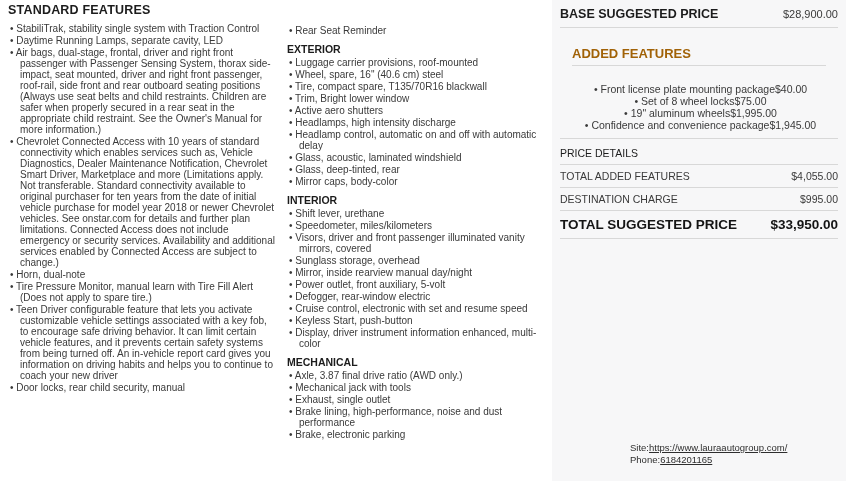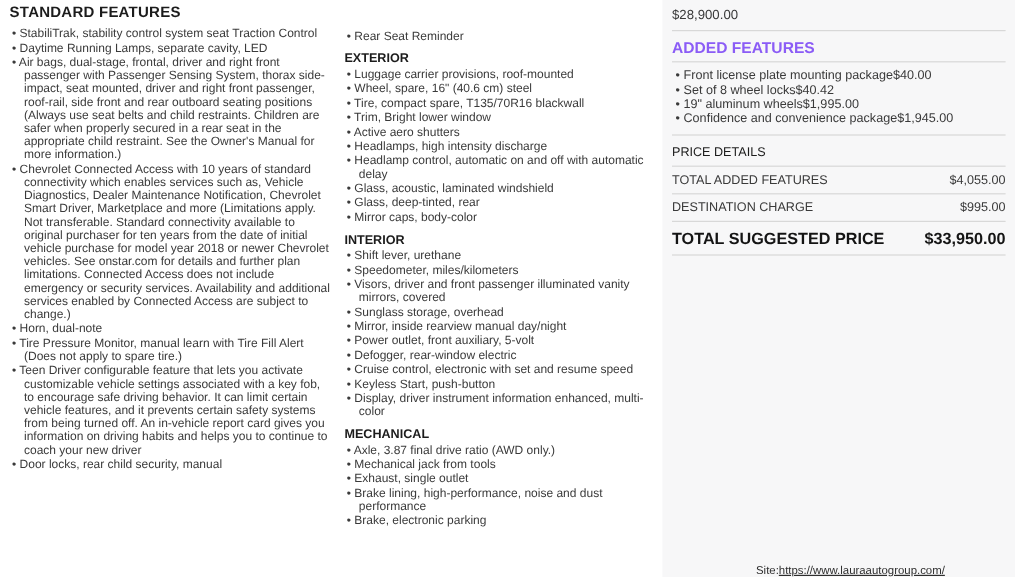--- a/index.html
+++ b/index.html
@@ -157,6 +157,7 @@
   <div class="price-panel">
 
     <div class="price-row row-base">
+      <span class="lbl">BASE SUGGESTED PRICE</span>
       <span class="prc">$28,900.00</span>
     </div>
 

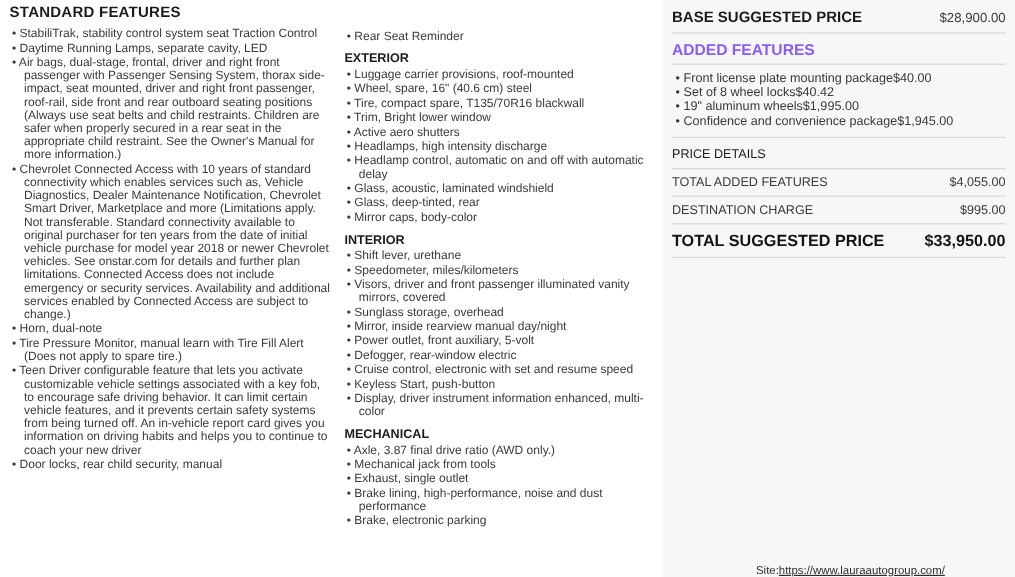--- a/index.html
+++ b/index.html
@@ -100,7 +100,7 @@
       <h1 class="page-title">STANDARD FEATURES</h1>
       <div class="sections">
           <ul class="feature-list">
-            <li>• StabiliTrak, stability control system seat Traction Control</li>
+            <li>• StabiliTrak, stability single system with Traction Control</li>
             <li>• Daytime Running Lamps, separate cavity, LED</li>
             <li>• Air bags, dual-stage, frontal, driver and right front passenger with Passenger Sensing System, thorax side-impact, seat mounted, driver and right front passenger, roof-rail, side front and rear outboard seating positions (Always use seat belts and child restraints. Children are safer when properly secured in a rear seat in the appropriate child restraint. See the Owner's Manual for more information.)</li>
             <li>• Chevrolet Connected Access with 10 years of standard connectivity which enables services such as, Vehicle Diagnostics, Dealer Maintenance Notification, Chevrolet Smart Driver, Marketplace and more (Limitations apply. Not transferable. Standard connectivity available to original purchaser for ten years from the date of initial vehicle purchase for model year 2018 or newer Chevrolet vehicles. See onstar.com for details and further plan limitations. Connected Access does not include emergency or security services. Availability and additional services enabled by Connected Access are subject to change.)</li>

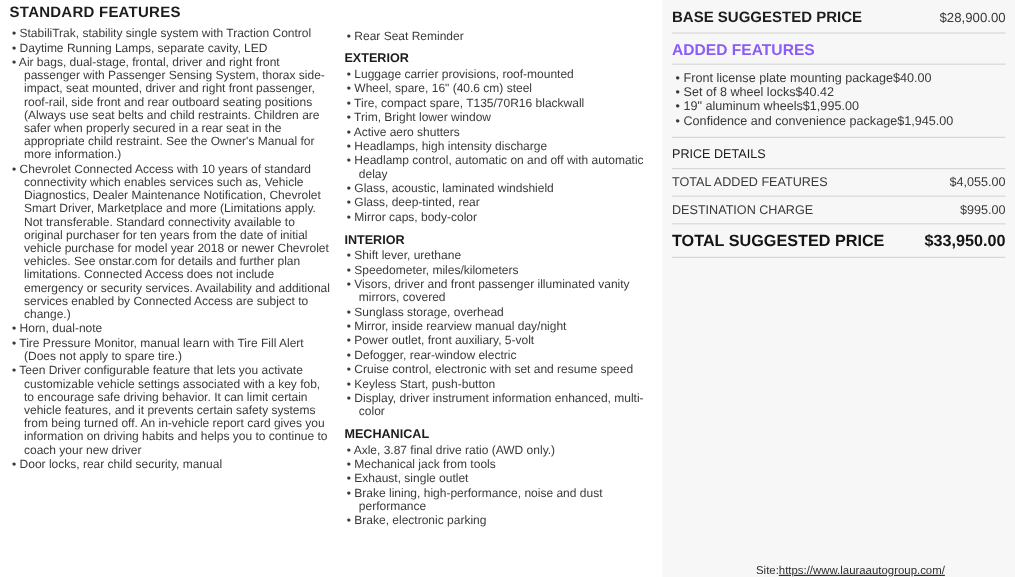--- a/index.html
+++ b/index.html
@@ -51,8 +51,8 @@
   .row-base .prc { font-size: 11px; color: #3a3a3a; }
 
   .added-heading {
-    font-size: 13px; font-weight: bold; color: #8b5cf6;
-    margin: 0; padding: 6px 0 4px 0;
+    font-size: 13px; font-weight: bold; color: #a16207;
+    margin: 12px; padding: 6px 0 4px 0;
     border-bottom: 1px solid #d8d8d8;
   }
   ul.price-list {

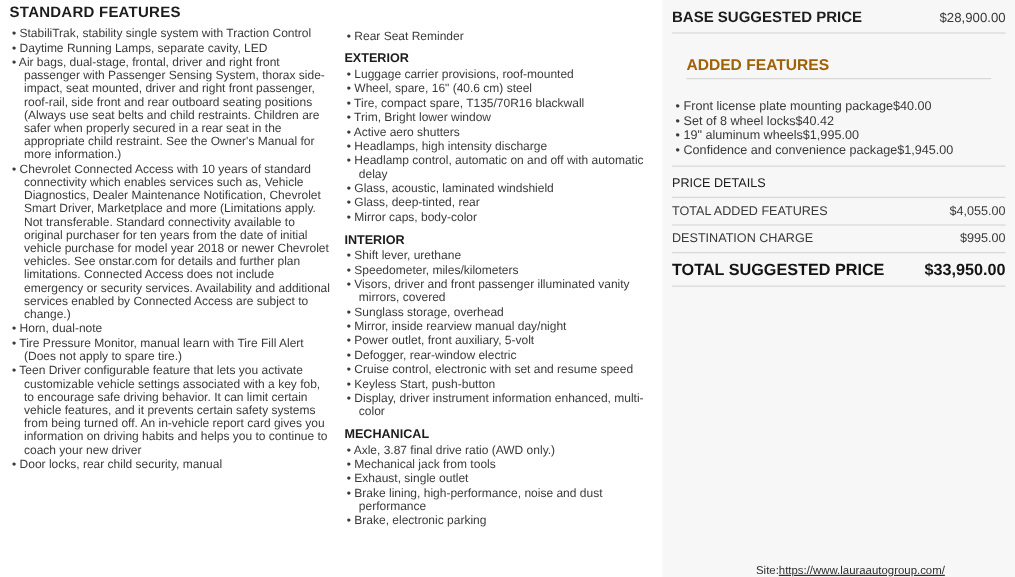--- a/index.html
+++ b/index.html
@@ -60,7 +60,7 @@
     border-bottom: 1px solid #d8d8d8;
     font-size: 10.5px; line-height: 12px;
   }
-  ul.price-list li { display: flex; justify-content: flex-start; }
+  ul.price-list li { display: flex; justify-content: center; }
   ul.price-list .lbl { padding-left: 3px; }
   ul.price-list .lbl::before { content: "•  "; }
   ul.price-list .prc { white-space: nowrap; }

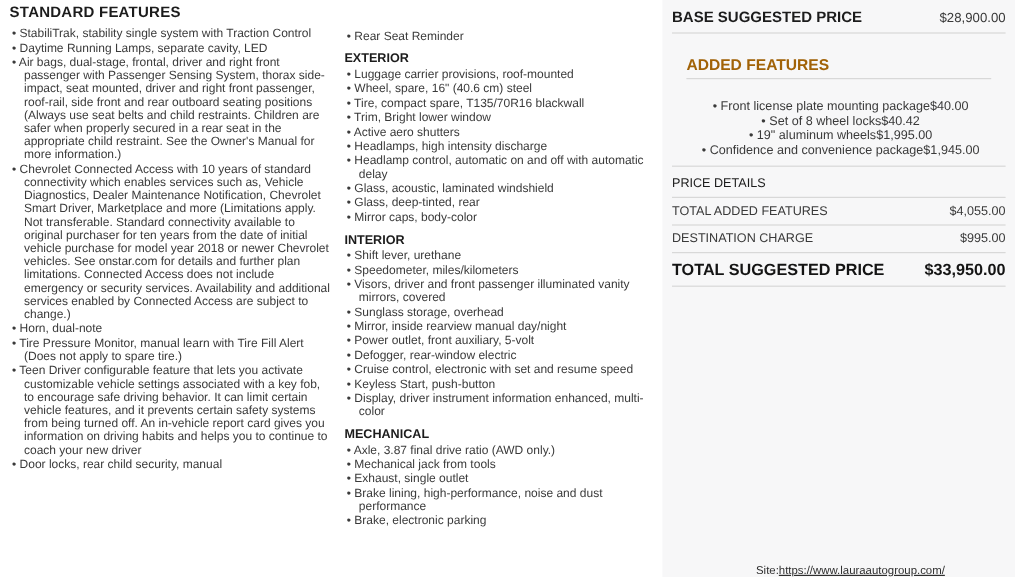--- a/index.html
+++ b/index.html
@@ -170,7 +170,7 @@
         </li>
         <li>
           <span class="lbl">Set of 8 wheel locks</span>
-          <span class="prc">$40.42</span>
+          <span class="prc">$75.00</span>
         </li>
         <li>
           <span class="lbl">19" aluminum wheels</span>

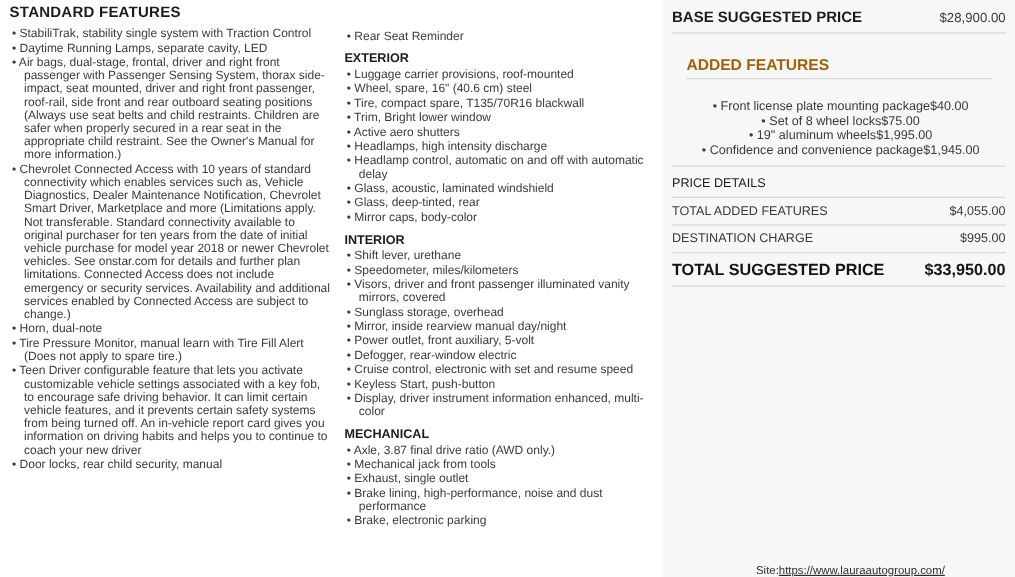--- a/index.html
+++ b/index.html
@@ -145,7 +145,7 @@
           <div class="sec-heading">MECHANICAL</div>
           <ul class="feature-list">
             <li>• Axle, 3.87 final drive ratio (AWD only.)</li>
-            <li>• Mechanical jack from tools</li>
+            <li>• Mechanical jack with tools</li>
             <li>• Exhaust, single outlet</li>
             <li>• Brake lining, high-performance, noise and dust performance</li>
             <li>• Brake, electronic parking</li>

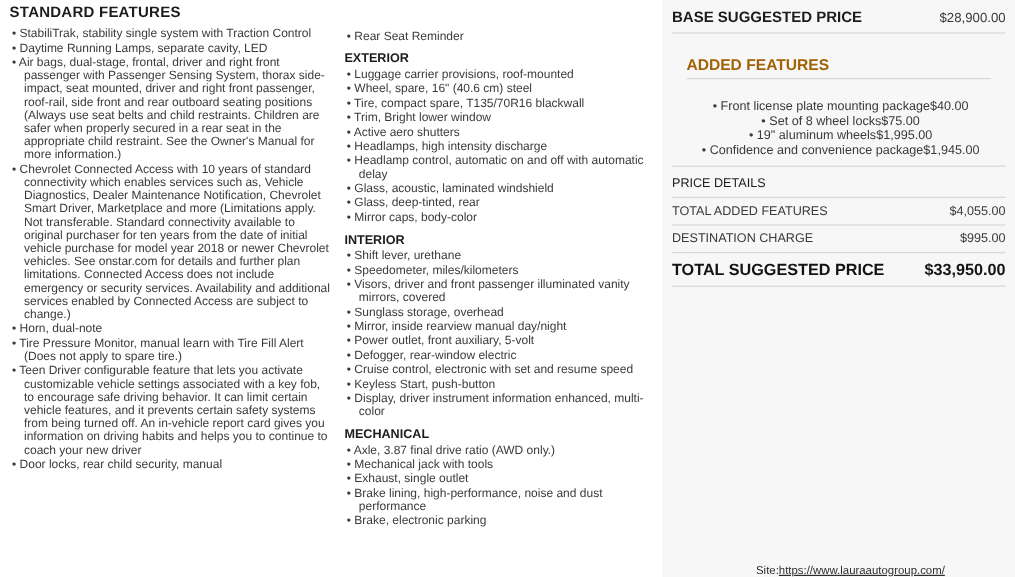--- a/index.html
+++ b/index.html
@@ -85,7 +85,7 @@
   }
 
   .contact {
-    position: absolute; left: 78px; bottom: 0;
+    position: absolute; left: 78px; bottom: 16px;
     font-size: 9.5px; line-height: 11.5px; color: #2e2e2e;
   }
   .contact a { color: #2e2e2e; text-decoration: underline; cursor: pointer; }

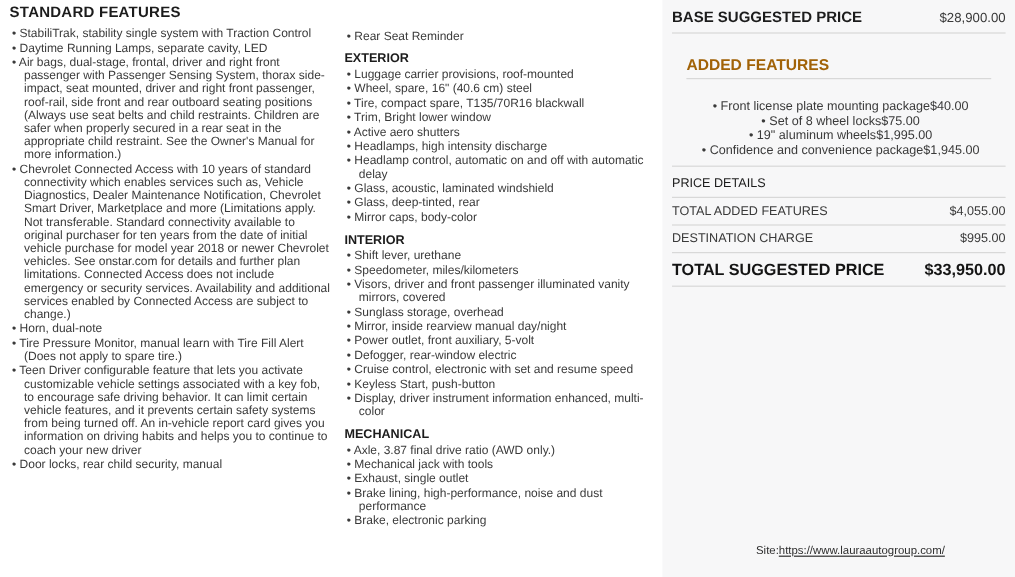--- a/index.html
+++ b/index.html
@@ -204,6 +204,9 @@
       <div>
         <span>Site:</span><a>https://www.lauraautogroup.com/</a>
       </div>
+      <div>
+        <span>Phone:</span><a>6184201165</a>
+      </div>
     </div>
 
   </div>

